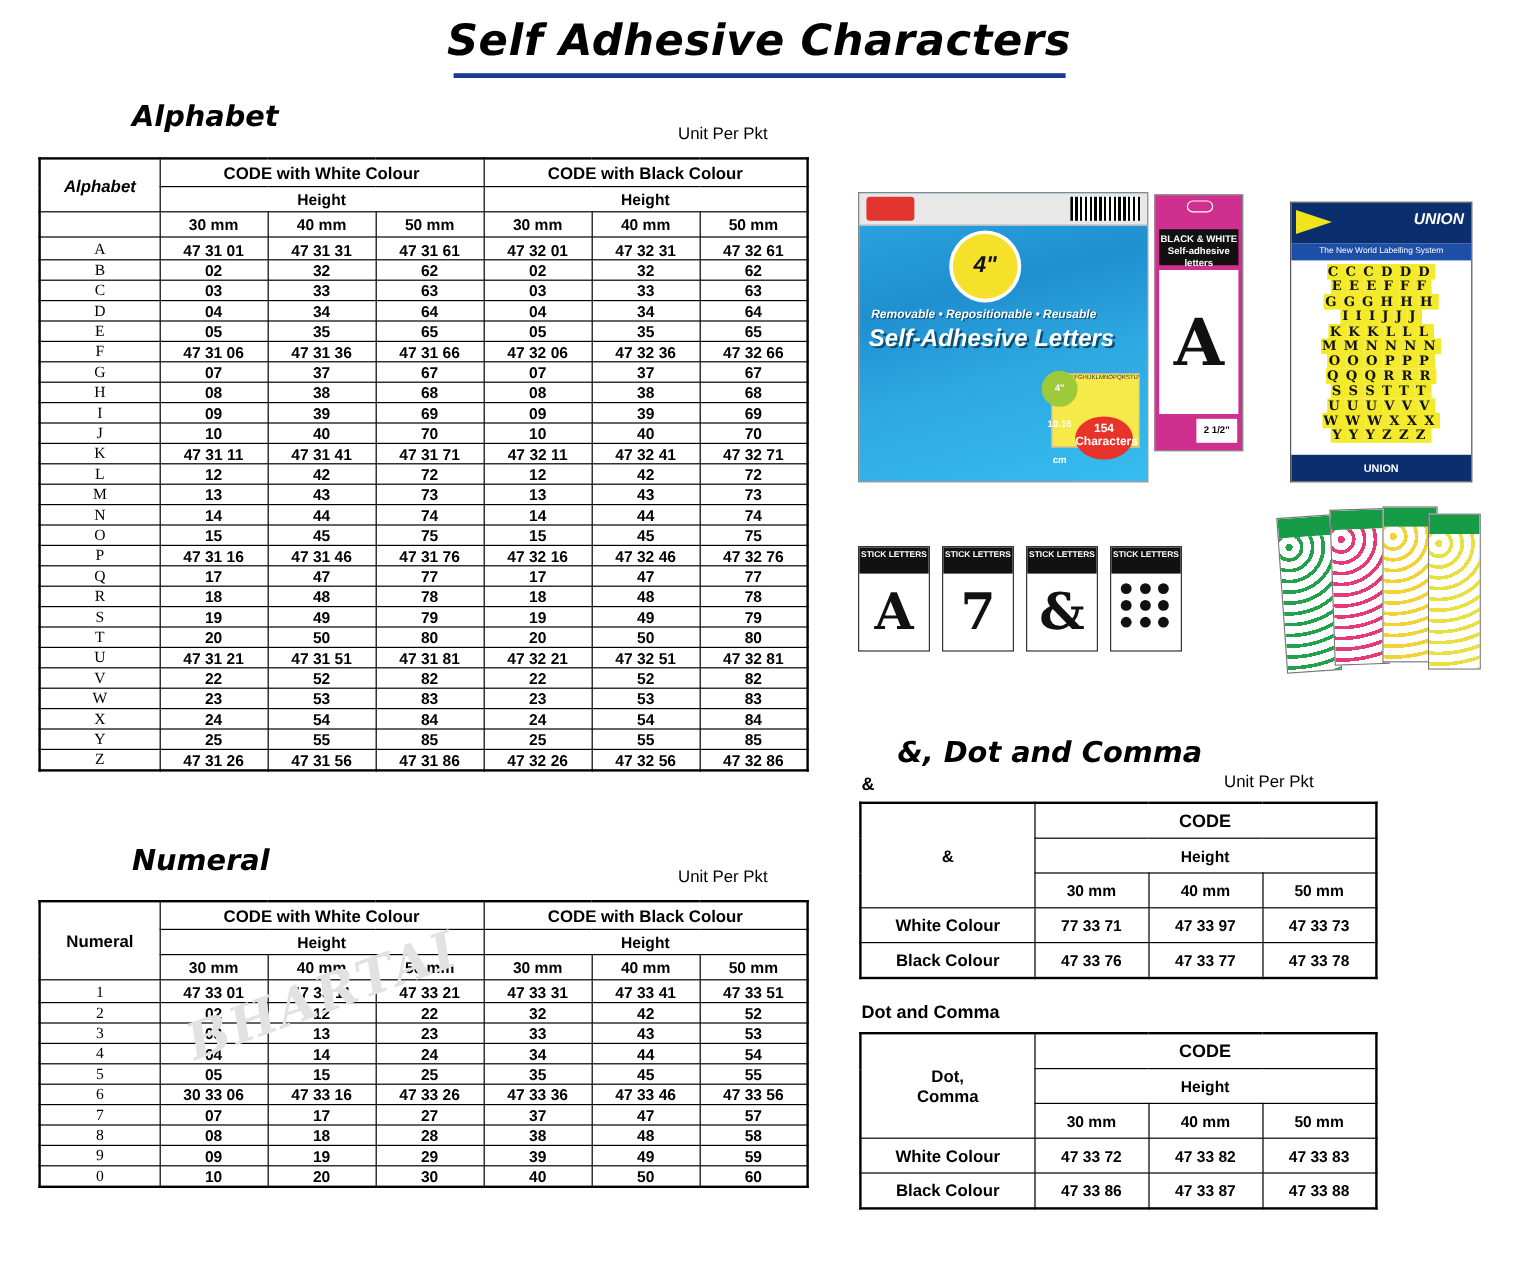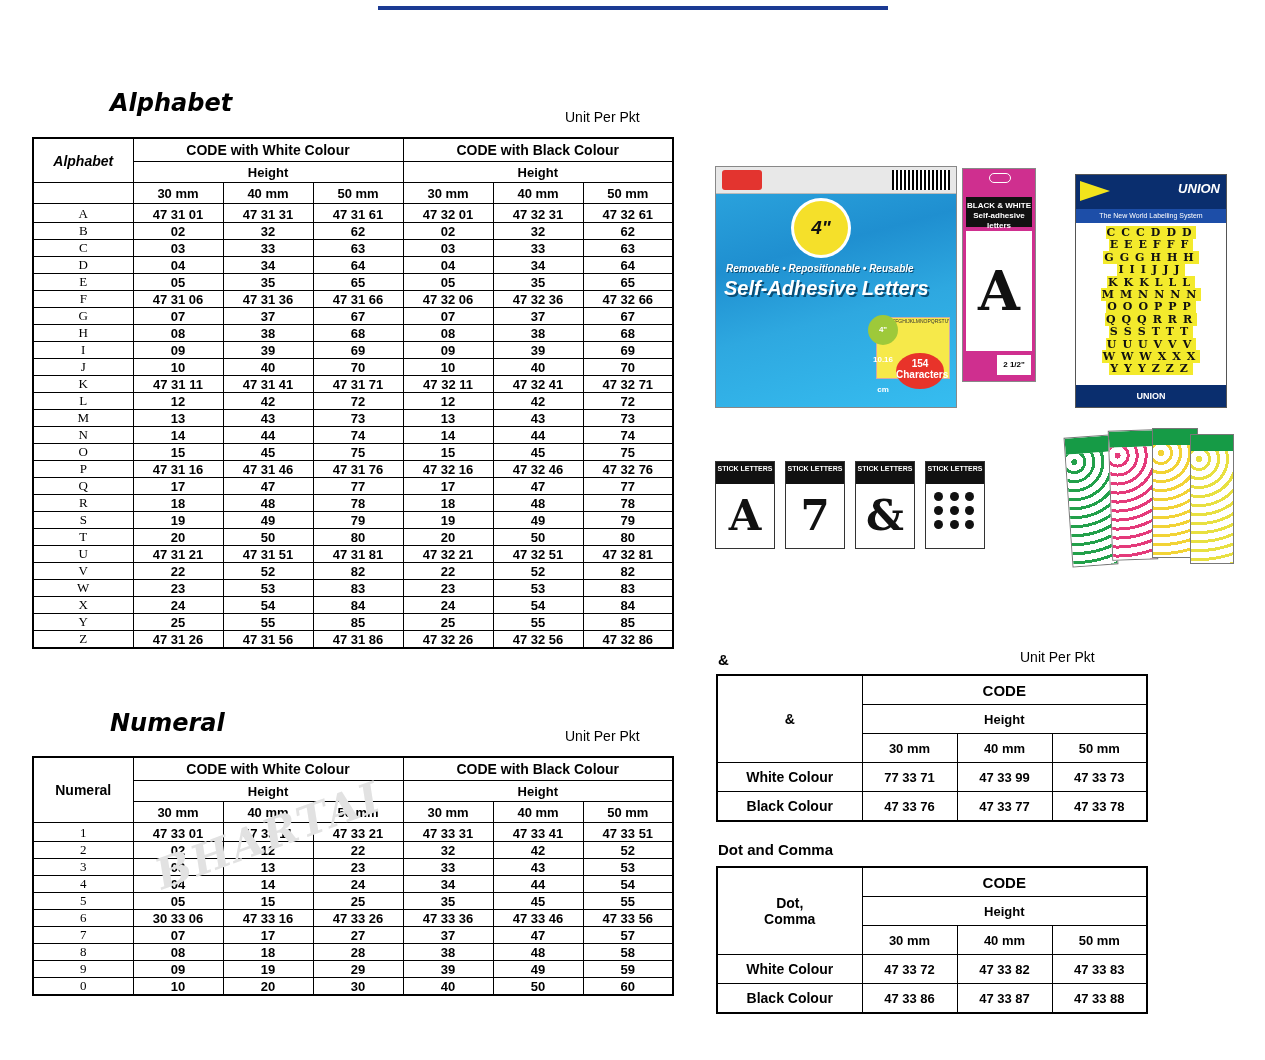--- a/index.html
+++ b/index.html
@@ -256,6 +256,7 @@
 
 <div class="page">
 
+  <div class="title">Self Adhesive Characters</div>
   <div class="title-rule"></div>
 
   <div style="position:absolute;left:110px;top:83px;" class="sec-head">Alphabet</div>

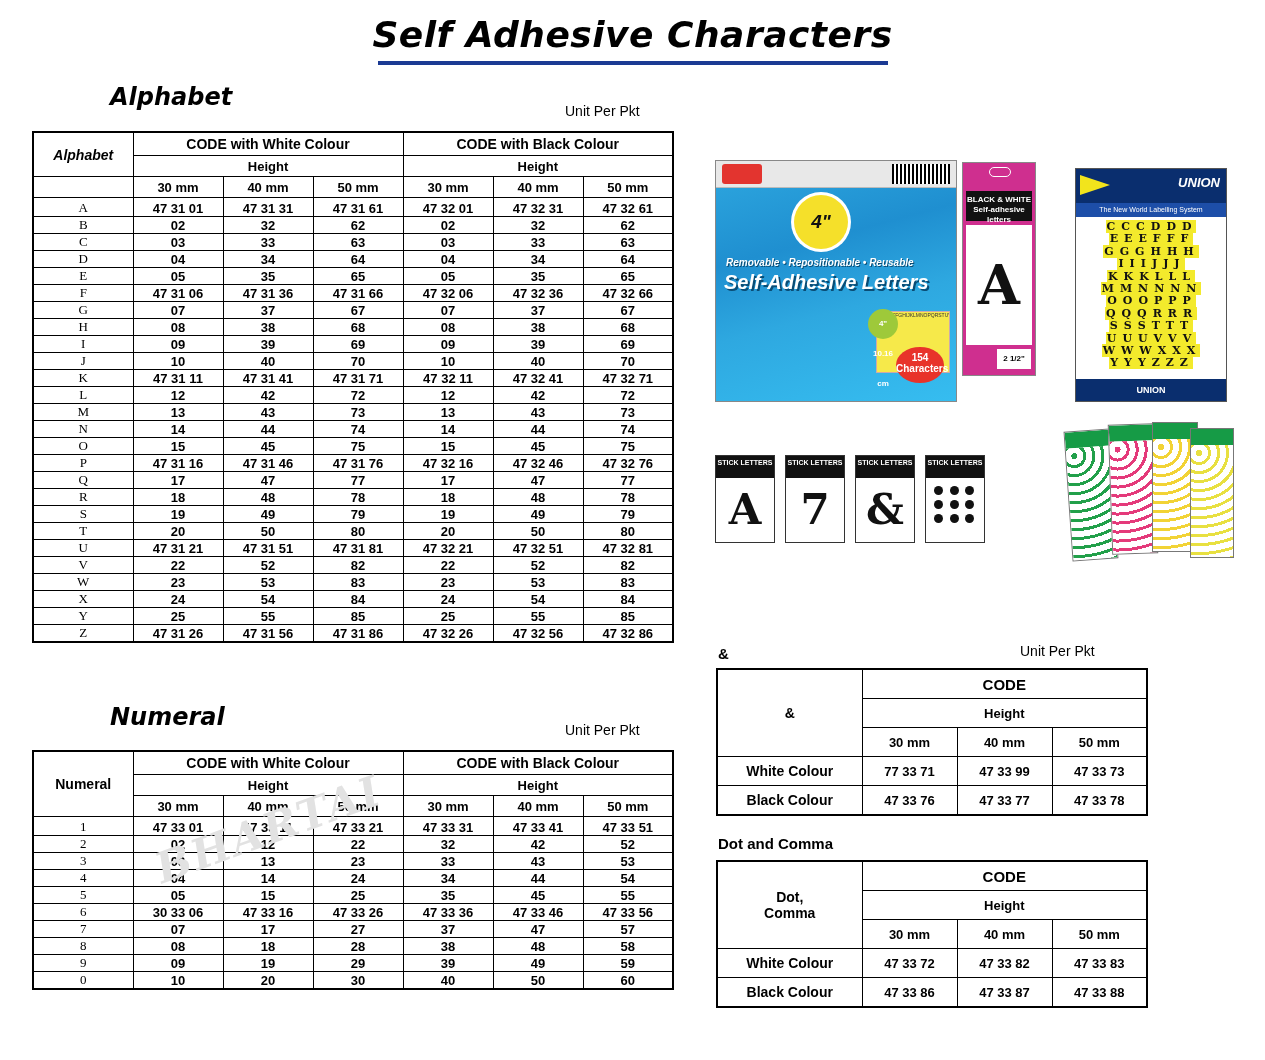--- a/index.html
+++ b/index.html
@@ -757,6 +757,7 @@
     </div>
   </div>
 
+  <div style="position:absolute;left:748px;top:613px;" class="sec-head" style2="">&amp;, Dot and Comma</div>
   <div style="position:absolute;left:718px;top:645px;font-weight:bold;font-size:15px;">&amp;</div>
   <div style="position:absolute;left:1020px;top:643px;" class="unit-pkt">Unit Per Pkt</div>
 

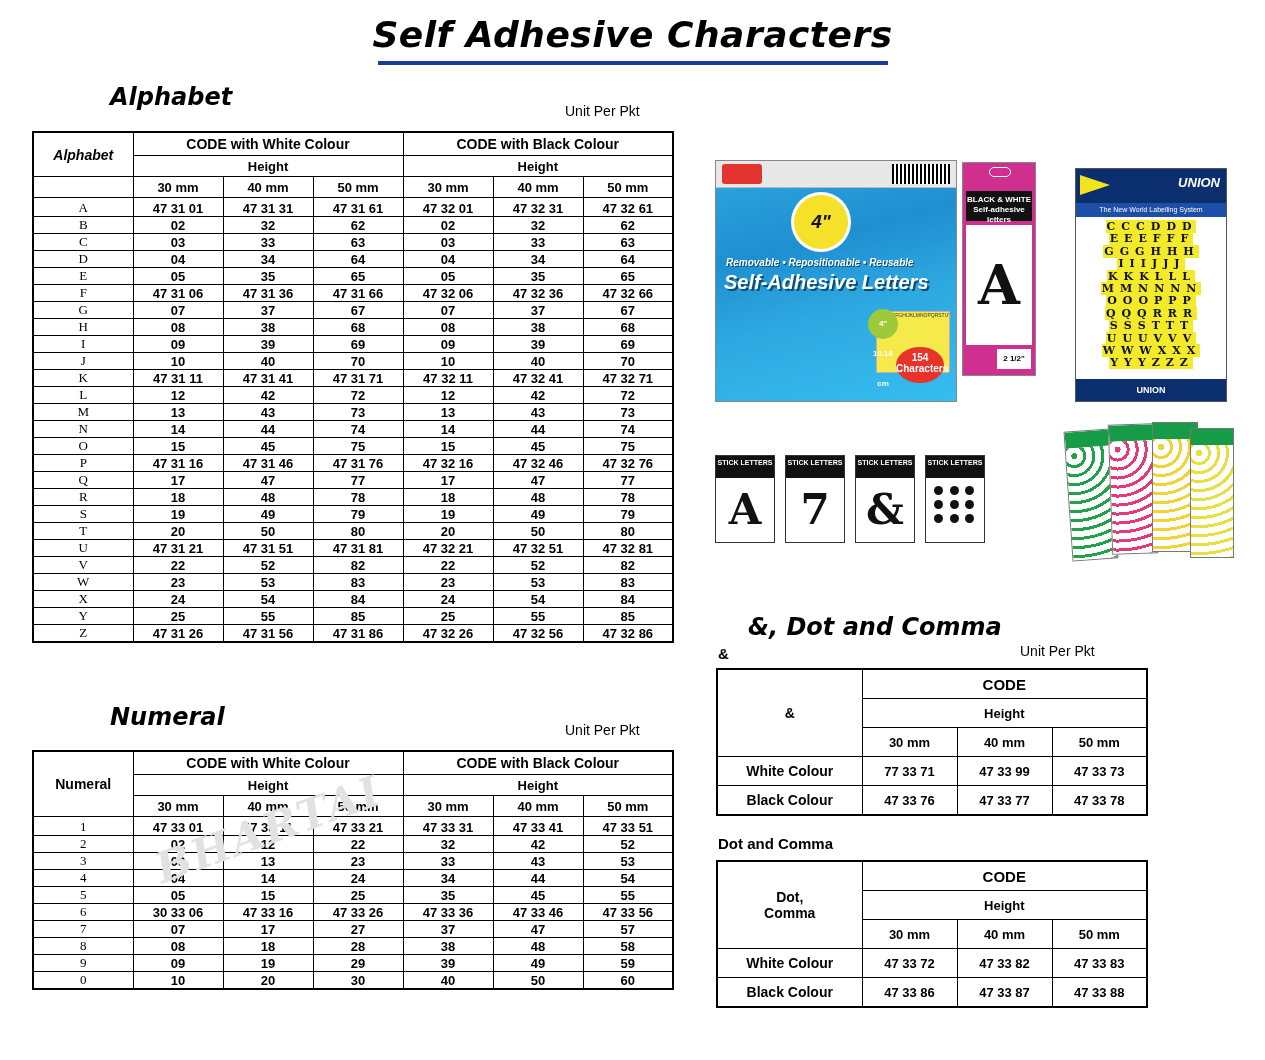--- a/index.html
+++ b/index.html
@@ -785,7 +785,7 @@
         <tr>
           <td class="lbl">White Colour</td>
           <td>77 33 71</td>
-          <td>47 33 99</td>
+          <td>47 33 97</td>
           <td>47 33 73</td>
         </tr>
         <tr>

